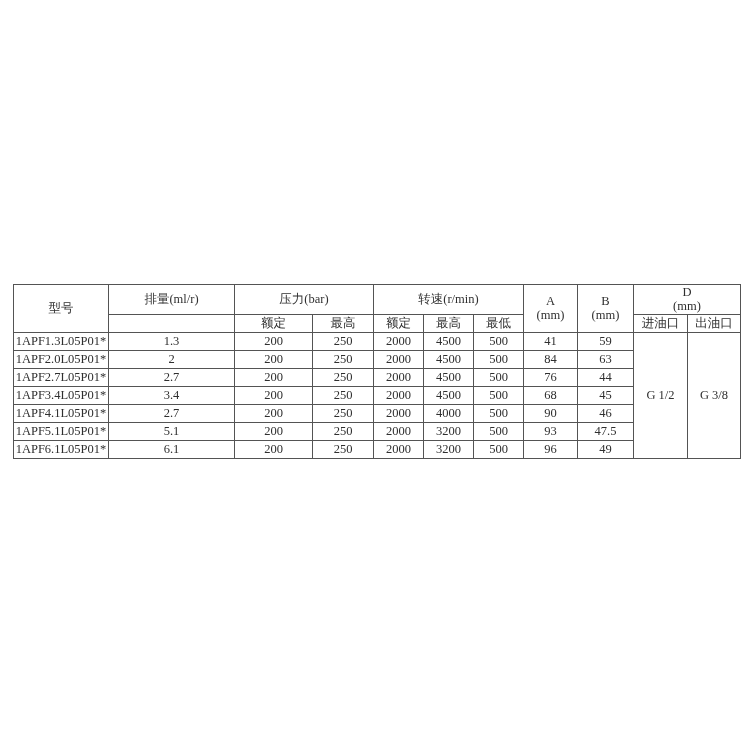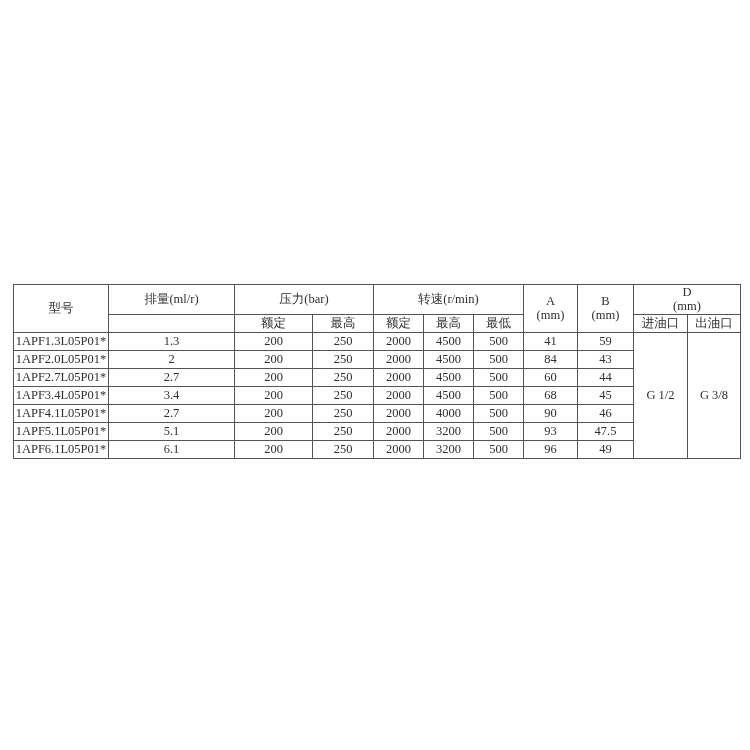--- a/index.html
+++ b/index.html
@@ -104,7 +104,7 @@
         <td class="thick-b">4500</td>
         <td class="thick-b">500</td>
         <td class="thick-b">84</td>
-        <td class="thick-b">43</td>
+        <td class="thick-b">63</td>
       </tr>
 
       <tr class="dr">

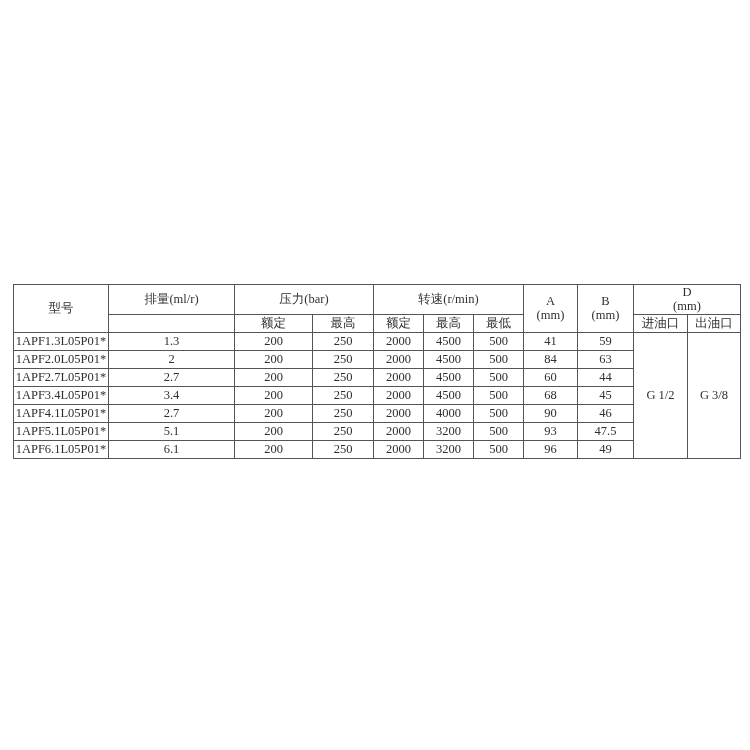--- a/index.html
+++ b/index.html
@@ -115,7 +115,7 @@
         <td class="thick-l">2000</td>
         <td>4500</td>
         <td>500</td>
-        <td>60</td>
+        <td>76</td>
         <td>44</td>
       </tr>
 

